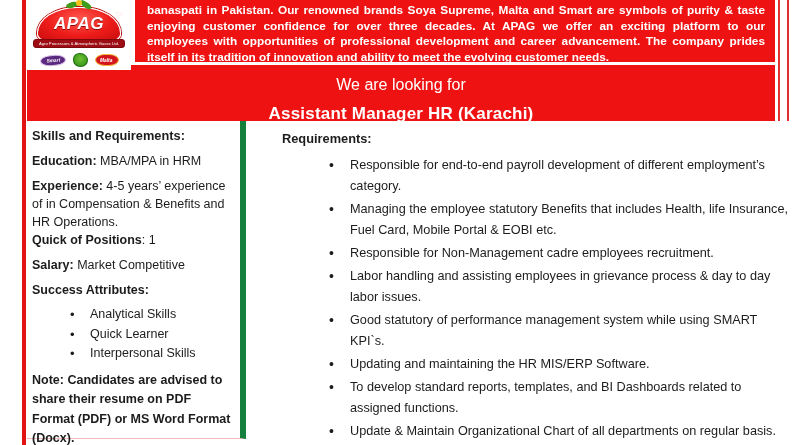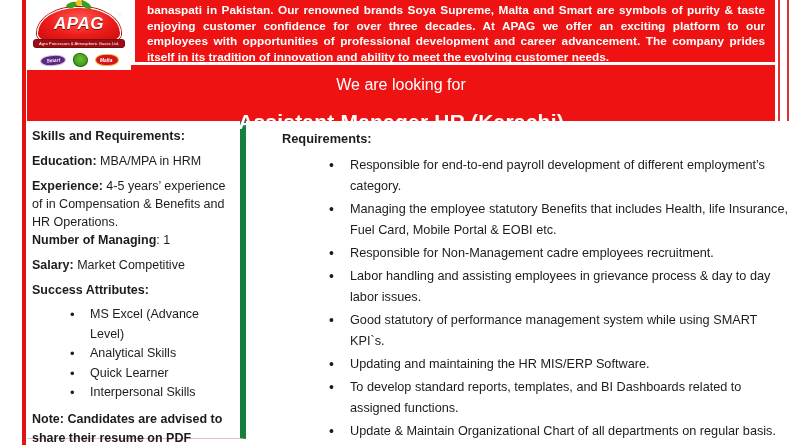--- a/index.html
+++ b/index.html
@@ -48,7 +48,7 @@
   .title-band { position:absolute; left:27px; top:65px; width:748px; height:56px;
     background:#ee1212; color:#fff; text-align:center; z-index:1; }
   .eyebrow { font-size:16px; margin-top:11px; }
-  .job-title { font-size:21px; font-weight:bold; margin-top:16px; letter-spacing:.2px; }
+  .job-title { font-size:17px; font-weight:bold; margin-top:10px; letter-spacing:.2px; }
 
   
   .left-cell { position:absolute; left:27px; top:121px; width:219px; height:318px;

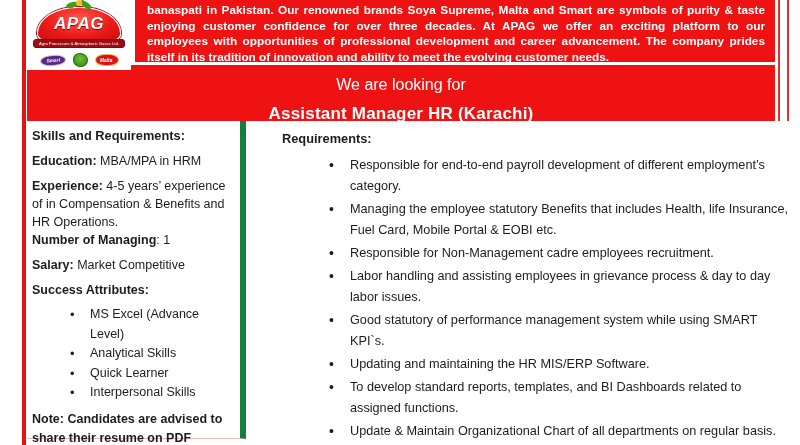--- a/index.html
+++ b/index.html
@@ -123,7 +123,7 @@
       <span class="b">Experience:</span><span> 4-5 years’ experience of in Compensation &amp; Benefits and HR Operations.</span>
     </p>
     <p class="tight">
-      <span class="b">Number of Managing</span><span>: 1</span>
+      <span class="b">Quick of Positions</span><span>: 1</span>
     </p>
 
     <p>

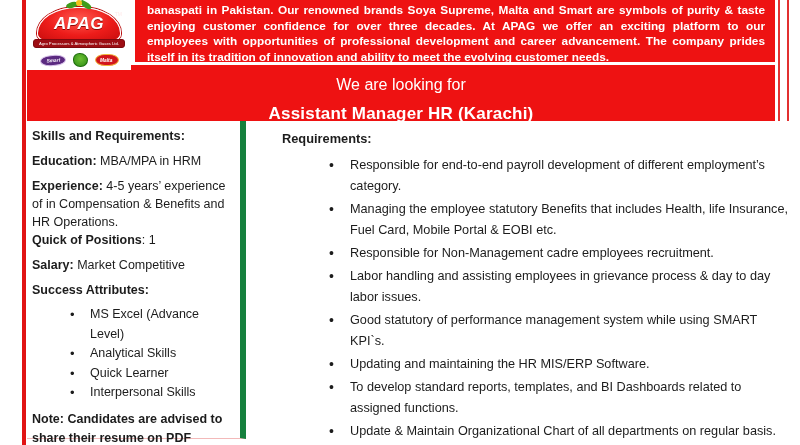--- a/index.html
+++ b/index.html
@@ -133,7 +133,6 @@
     <p class="b">Success Attributes:</p>
 
     <ul class="left-list">
-      <li>MS Excel (Advance Level)</li>
       <li>Analytical Skills</li>
       <li>Quick Learner</li>
       <li>Interpersonal Skills</li>

